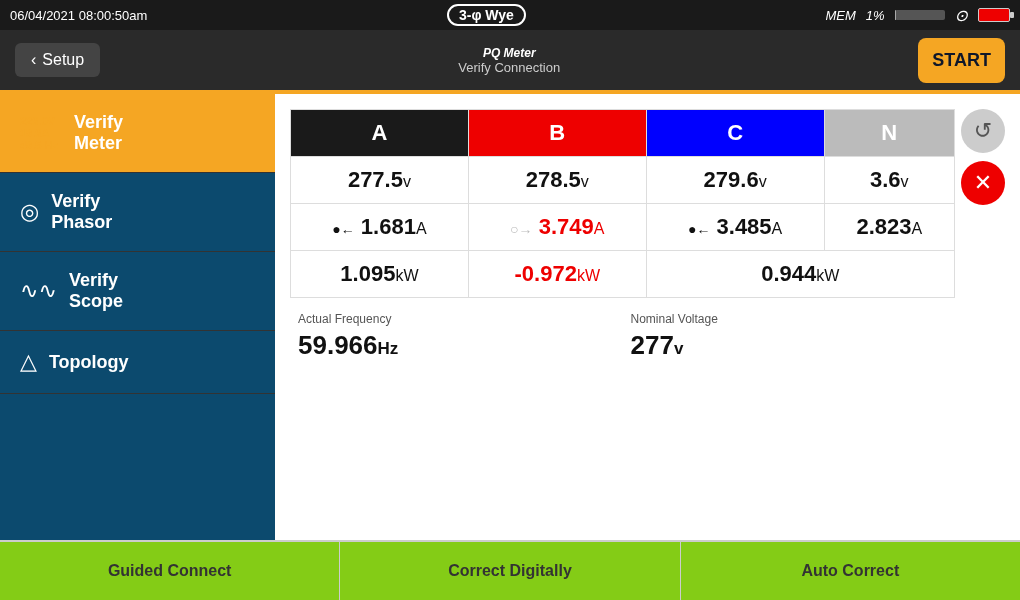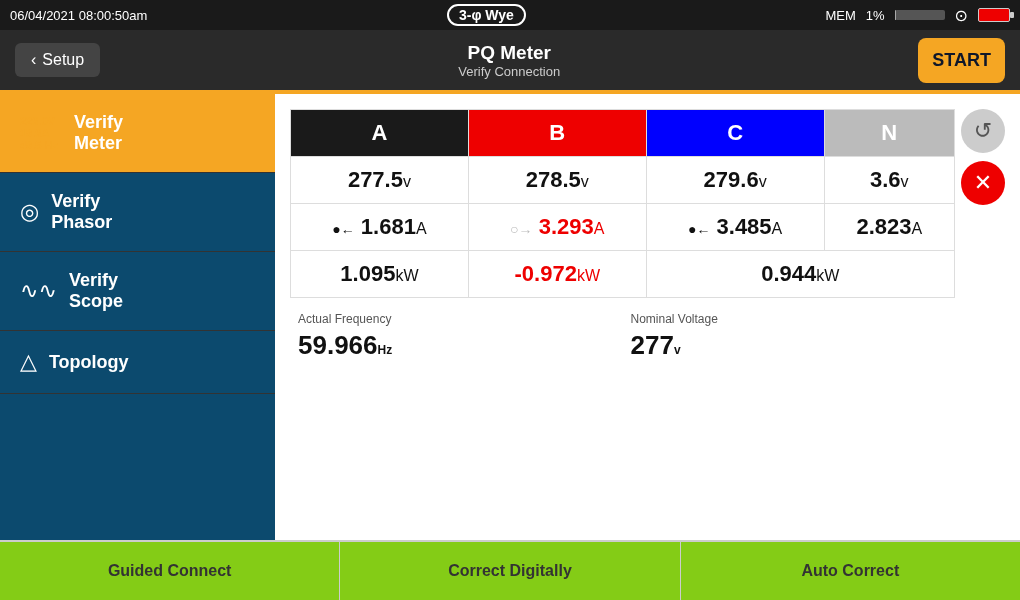--- a/index.html
+++ b/index.html
@@ -12,7 +12,7 @@
     }
     .status-left { display: flex; align-items: center; gap: 8px; }
     .status-center { display: flex; align-items: center; gap: 6px; }
-    .status-right { display: flex; align-items: center; gap: 10px; }
+    .status-right { display: flex; align-items: center; gap: 10px; font-style: italic; }
     .wye-badge {
       border: 2px solid white; border-radius: 12px; padding: 1px 10px;
       font-size: 14px; font-weight: bold;

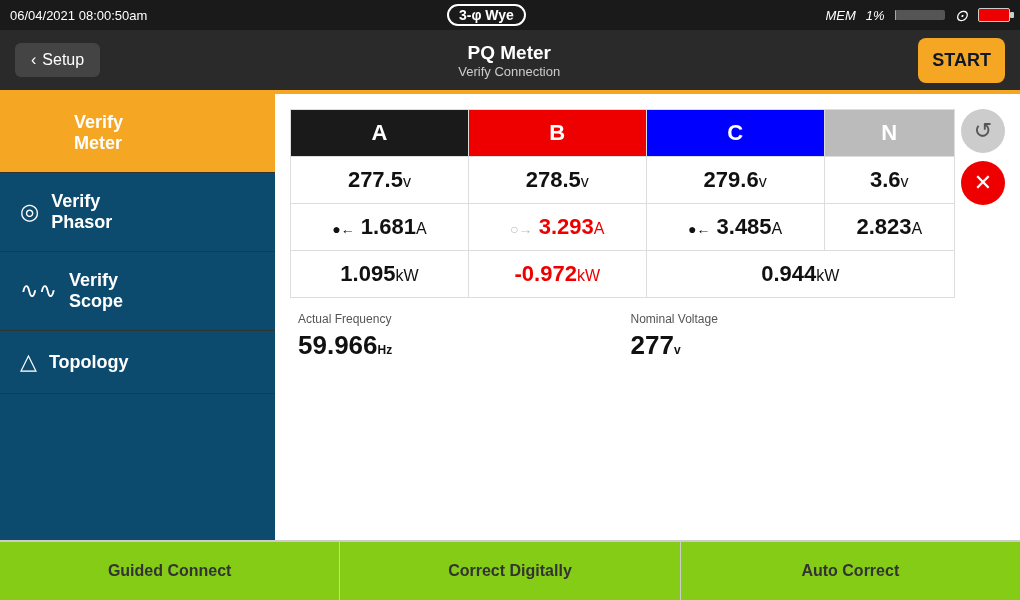--- a/index.html
+++ b/index.html
@@ -33,7 +33,7 @@
       border: none; border-radius: 6px; padding: 8px 16px; font-size: 16px; cursor: pointer;
     }
     .header-title { text-align: center; color: white; }
-    .header-title .main { font-size: 19px; font-weight: bold; }
+    .header-title .main { font-size: 12px; font-weight: bold; font-style: italic; }
     .header-title .sub { font-size: 13px; color: #ccc; }
     .start-btn {
       background: #f5a623; color: #0f172a; border: none; border-radius: 8px;

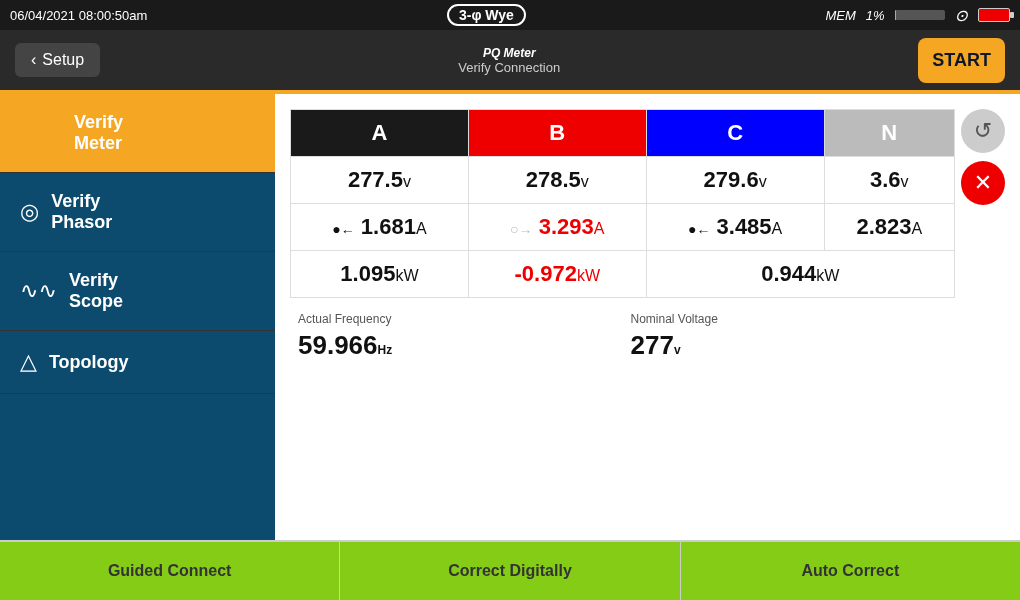--- a/index.html
+++ b/index.html
@@ -217,7 +217,7 @@
 
             <tr>
               <td class="val-cell"><span style="font-size:14px;">●←</span> <span>1.681</span><span class="val-unit">A</span></td>
-              <td class="val-cell red"><span style="font-size:14px;color:#bbb;">○→</span> <span>3.293</span><span class="val-unit">A</span></td>
+              <td class="val-cell red"><span style="font-size:14px;color:#bbb;">○→</span> <span>3.749</span><span class="val-unit">A</span></td>
               <td class="val-cell"><span style="font-size:14px;">●←</span> <span>3.485</span><span class="val-unit">A</span></td>
               <td class="val-cell"><span>2.823</span><span class="val-unit">A</span></td>
             </tr>

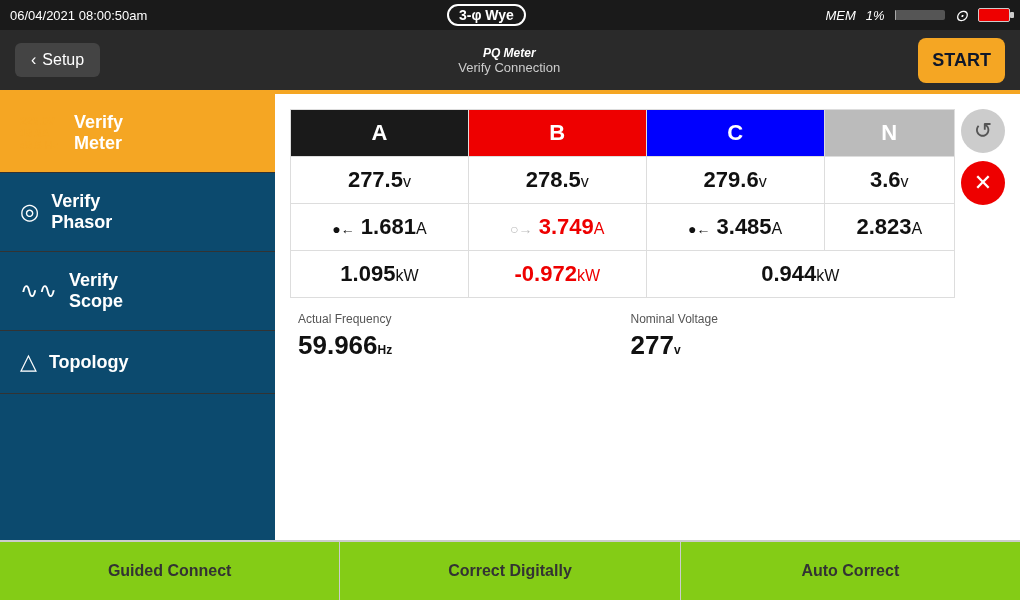--- a/index.html
+++ b/index.html
@@ -82,7 +82,7 @@
     .info-block { flex: 1; padding: 0 8px; }
     .info-label { font-size: 12px; color: #555; margin-bottom: 4px; }
     .info-value { font-size: 26px; font-weight: bold; color: #111; }
-    .info-unit { font-size: 12px; }
+    .info-unit { font-size: 17px; }
     .current-flow-indicators { margin-top: 4px; font-size: 13px; }
     .load-indicator { display: flex; align-items: center; gap: 4px; }
     .gen-indicator { display: flex; align-items: center; gap: 4px; color: #aaa; }

